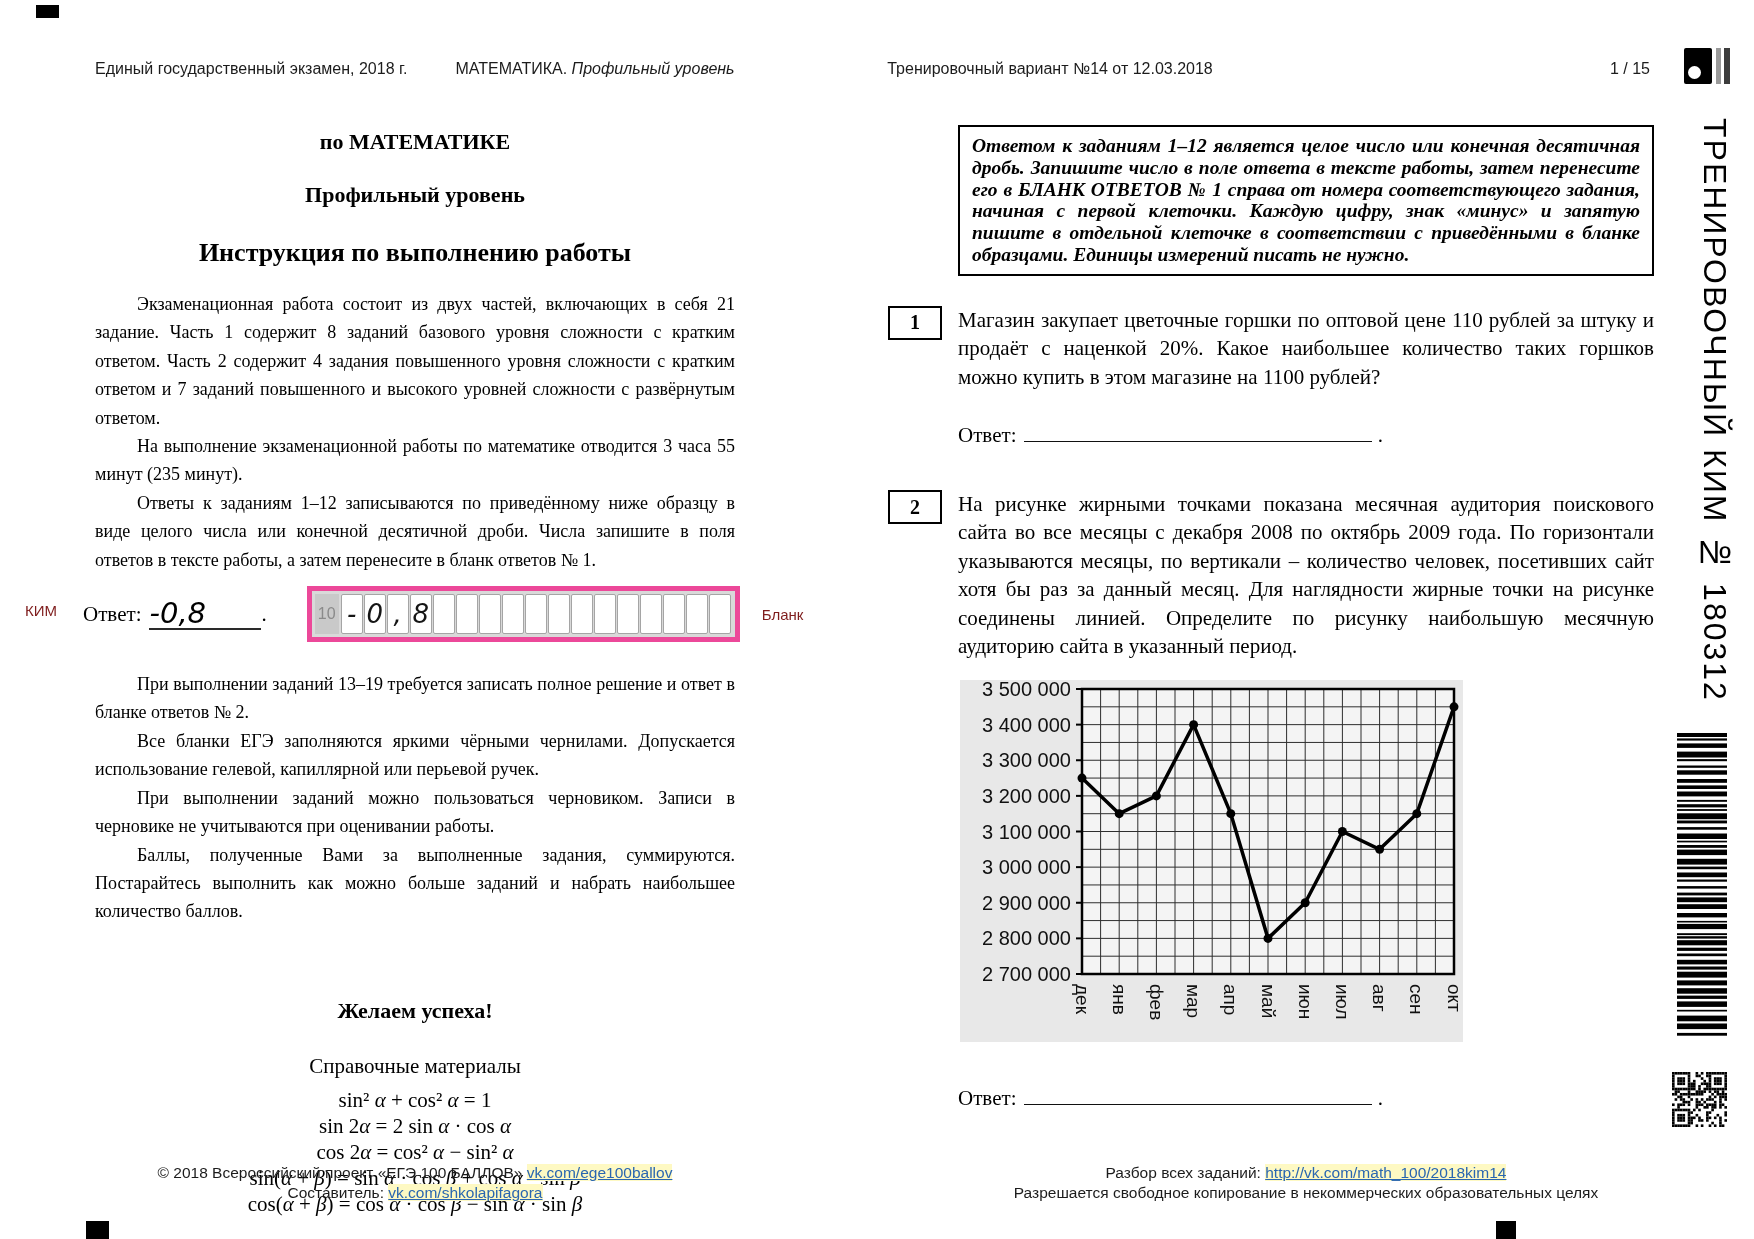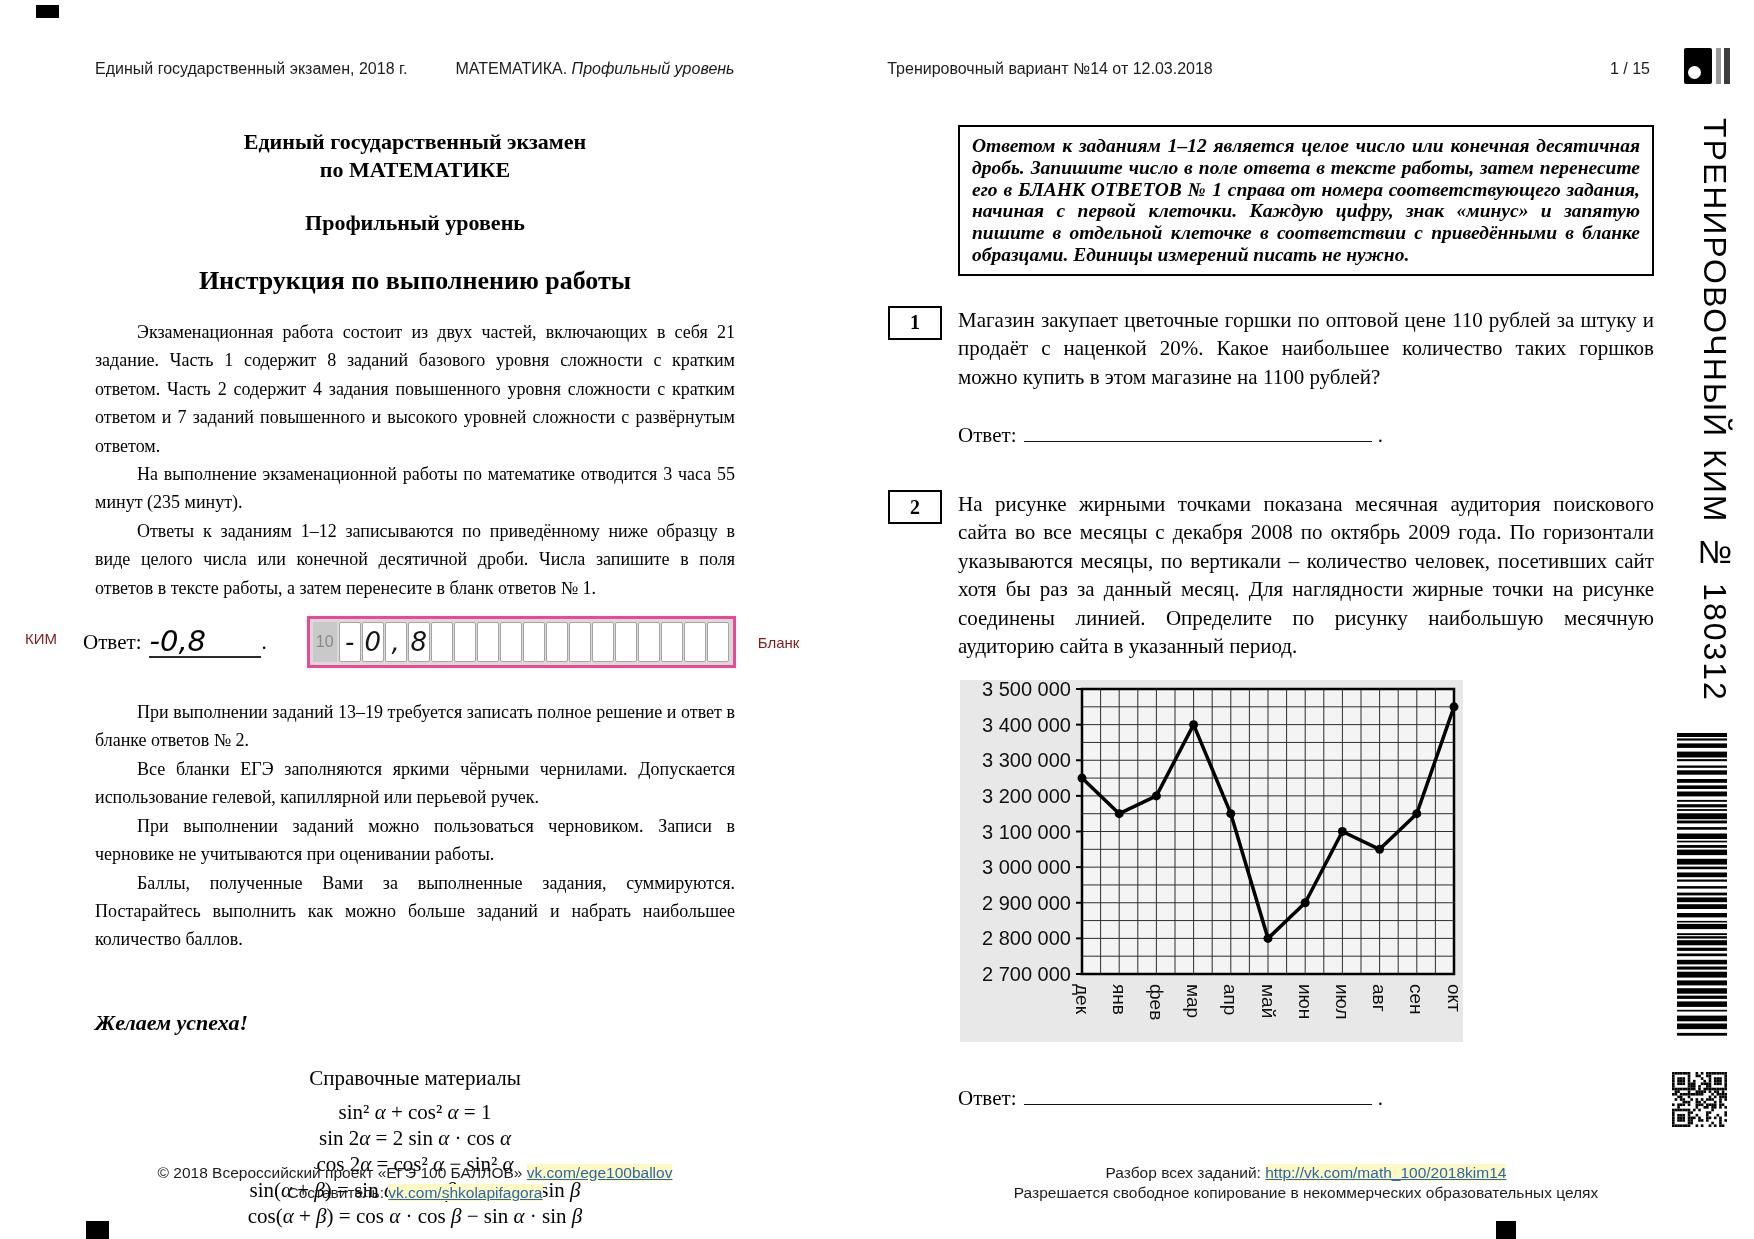--- a/index.html
+++ b/index.html
@@ -107,7 +107,6 @@
 
 <div class="abs" id="col-left">
   <div class="doc-title">
-    <div>Единый государственный экзамен</div>
     <div>по МАТЕМАТИКЕ</div>
   </div>
   <div class="subtitle">Профильный уровень</div>

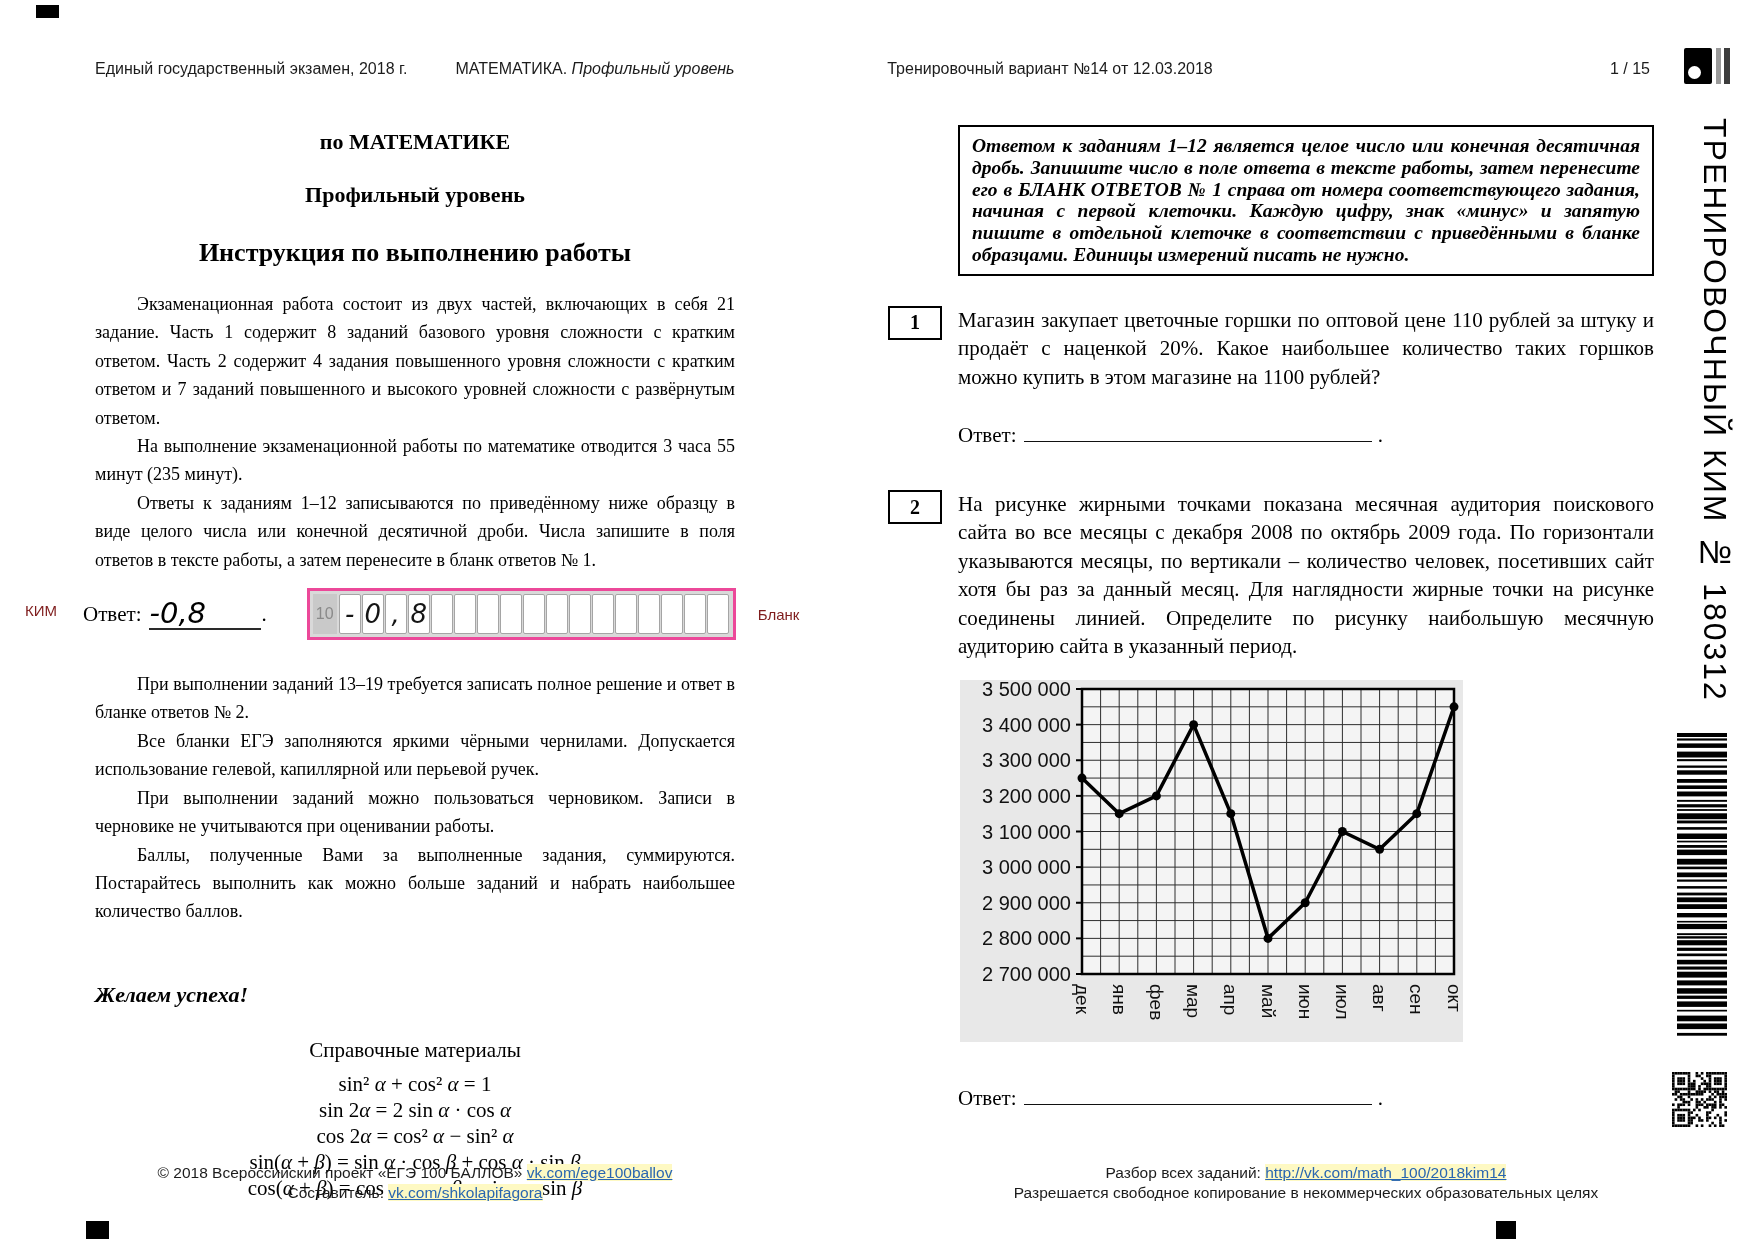--- a/index.html
+++ b/index.html
@@ -41,7 +41,7 @@
   .hand{font-family:"DejaVu Sans",sans-serif;font-style:italic;font-size:29px;line-height:30px;}
   .dot{font-size:21px;}
   #answer-strip{margin-left:40px;display:flex;align-items:stretch;background:#d9d9d9;
-                border:3px solid #ec4899;padding:3px;height:40px;box-sizing:content-box;}
+                border:5px solid #ec4899;padding:3px;height:40px;box-sizing:content-box;}
   .strip-field-num{width:24px;background:#c9c9c9;color:#8a8a8a;
                    font:16px "Liberation Sans",sans-serif;display:flex;align-items:center;
                    justify-content:center;margin-right:2px;}

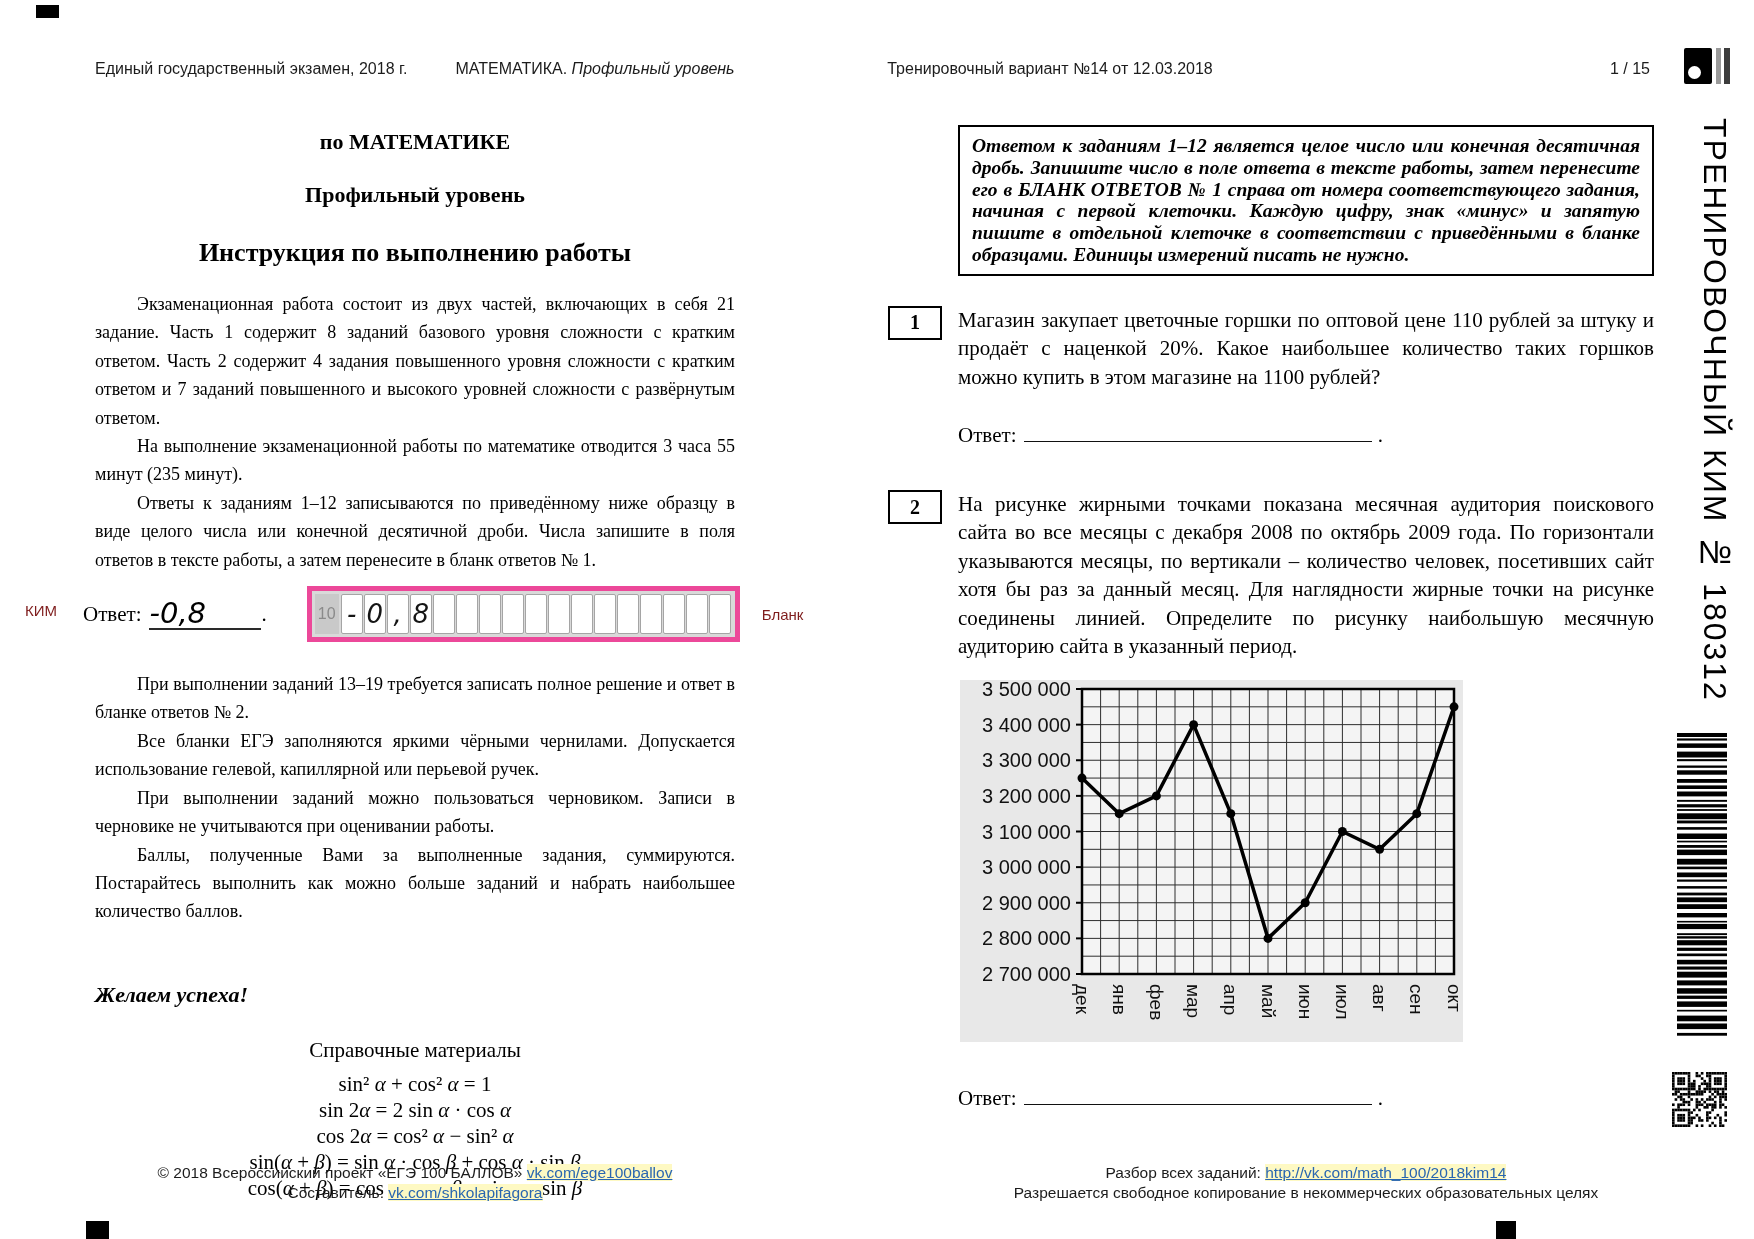--- a/index.html
+++ b/index.html
@@ -51,7 +51,7 @@
   #blank-label{margin-left:22px;}
 
   
-  .wish{font-weight:bold;font-style:italic;font-size:22px;margin-top:56px;}
+  .wish{font-weight:bold;font-size:22px;text-align:center;margin-top:72px;}
   .ref-heading{font-weight:normal;font-size:21px;text-align:center;margin-top:30px;}
   #formula-list{margin-top:8px;}
   .formula{font-size:21px;line-height:26px;text-align:center;}

